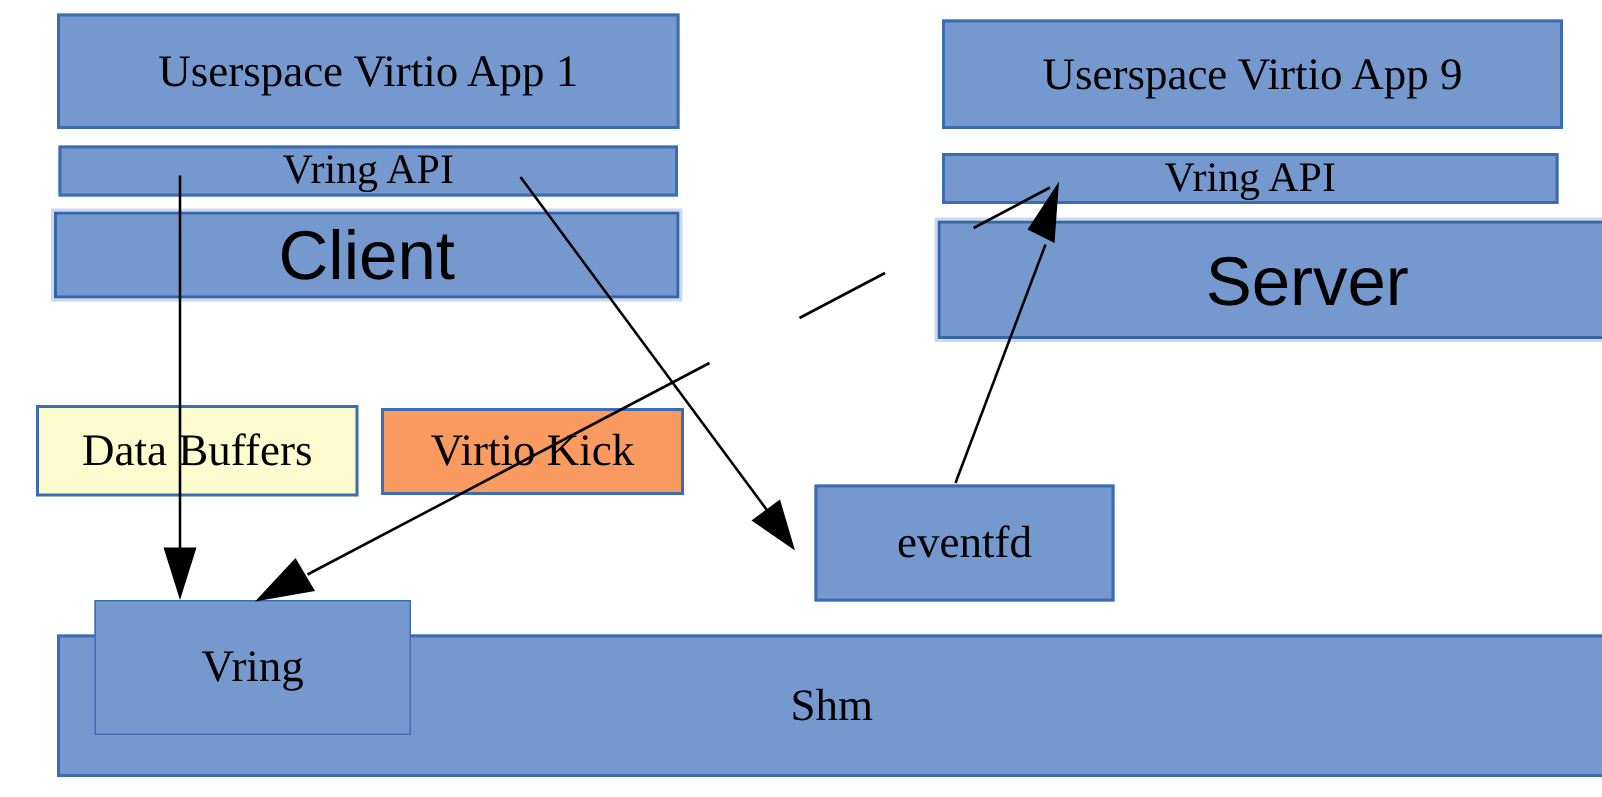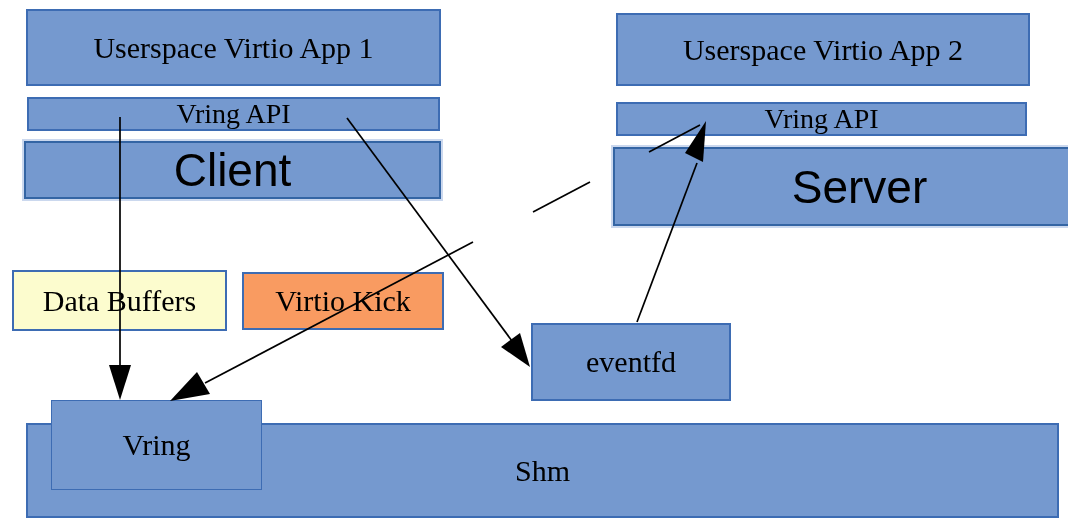--- a/index.html
+++ b/index.html
@@ -38,6 +38,7 @@
     line-height: 1;
     white-space: nowrap;
     z-index: 2;
+    margin-left: 12px;
   }
   .box.process {
     border: 2.5px solid var(--process-border);

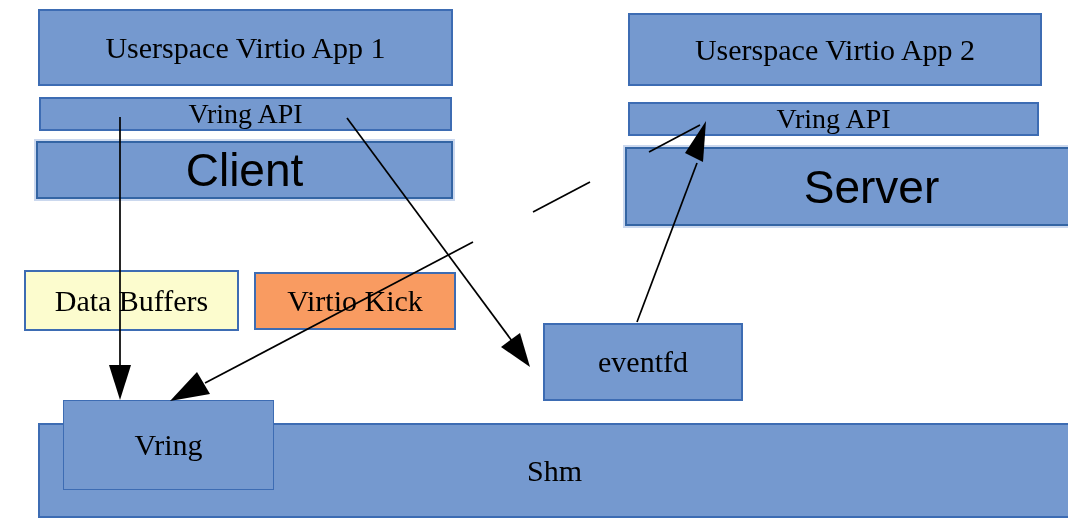--- a/index.html
+++ b/index.html
@@ -97,7 +97,7 @@
   </div>
 
   <div class="box" id="app2">
-    <span>Userspace Virtio App 2</span>
+    <span>Userspace Virtio App 9</span>
   </div>
   <div class="box api" id="vring-api-right">
     <span>Vring API</span>

